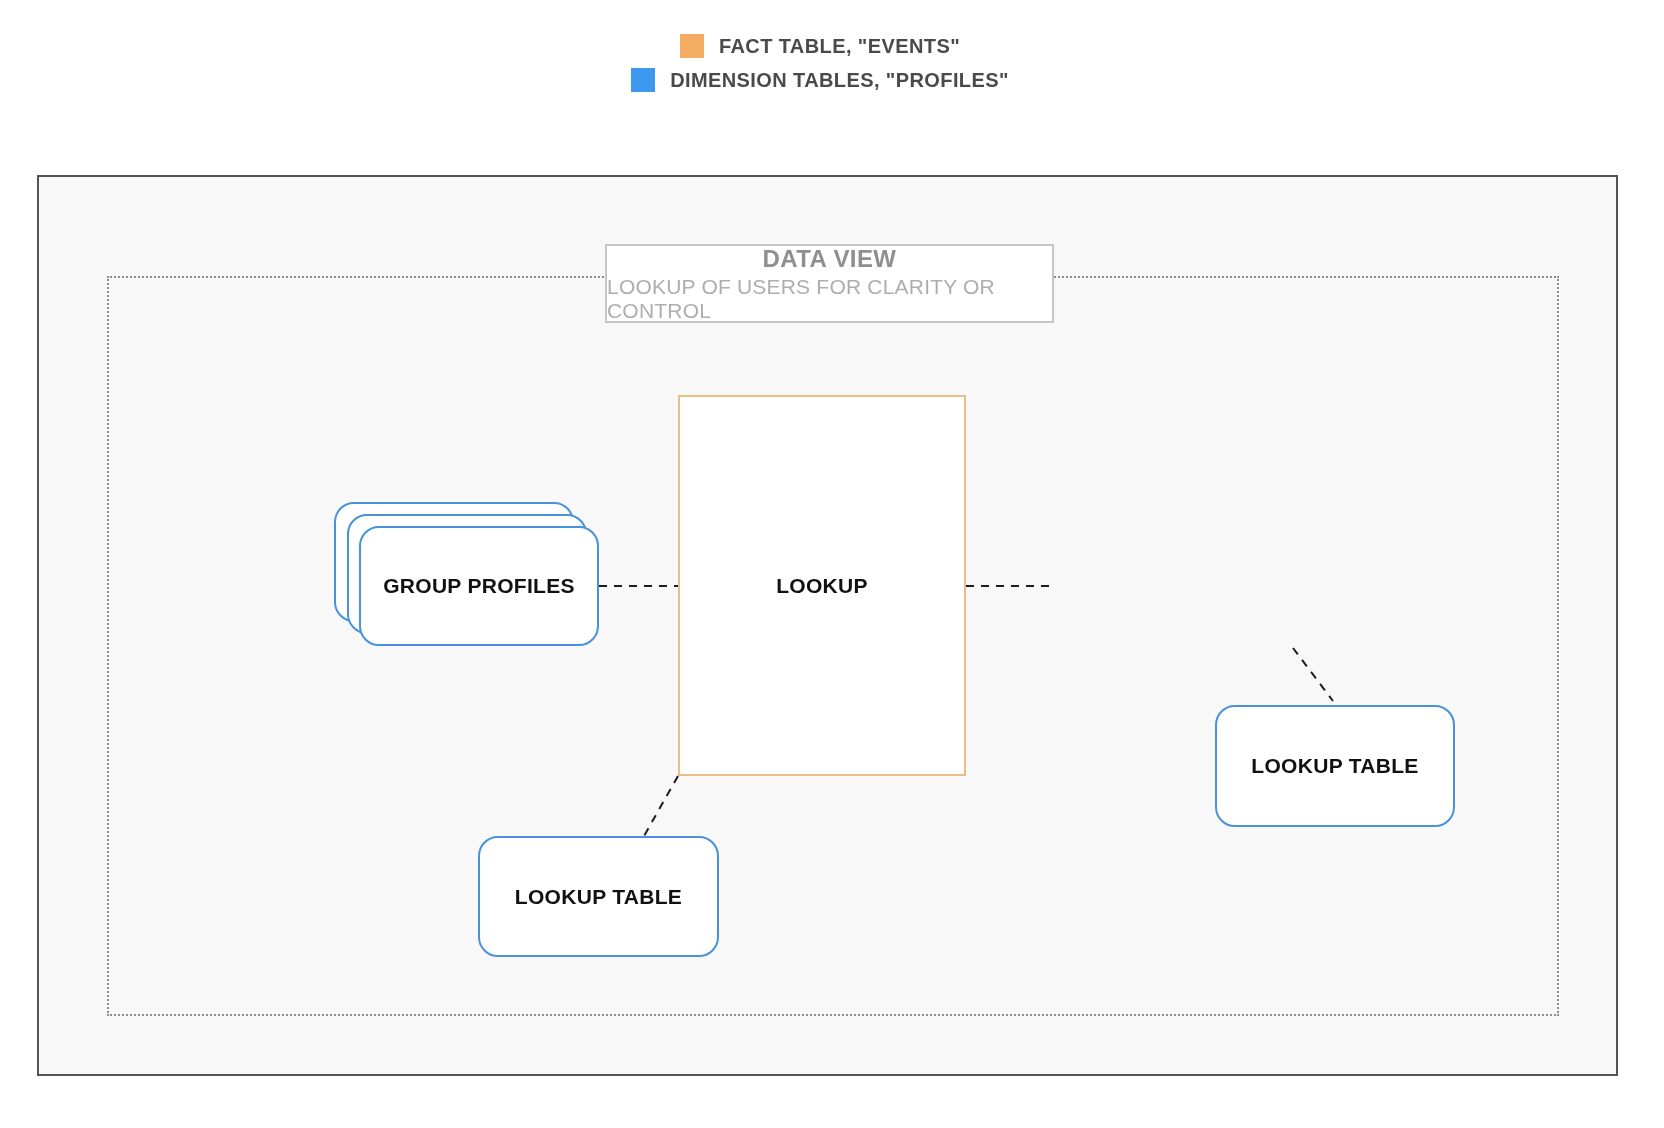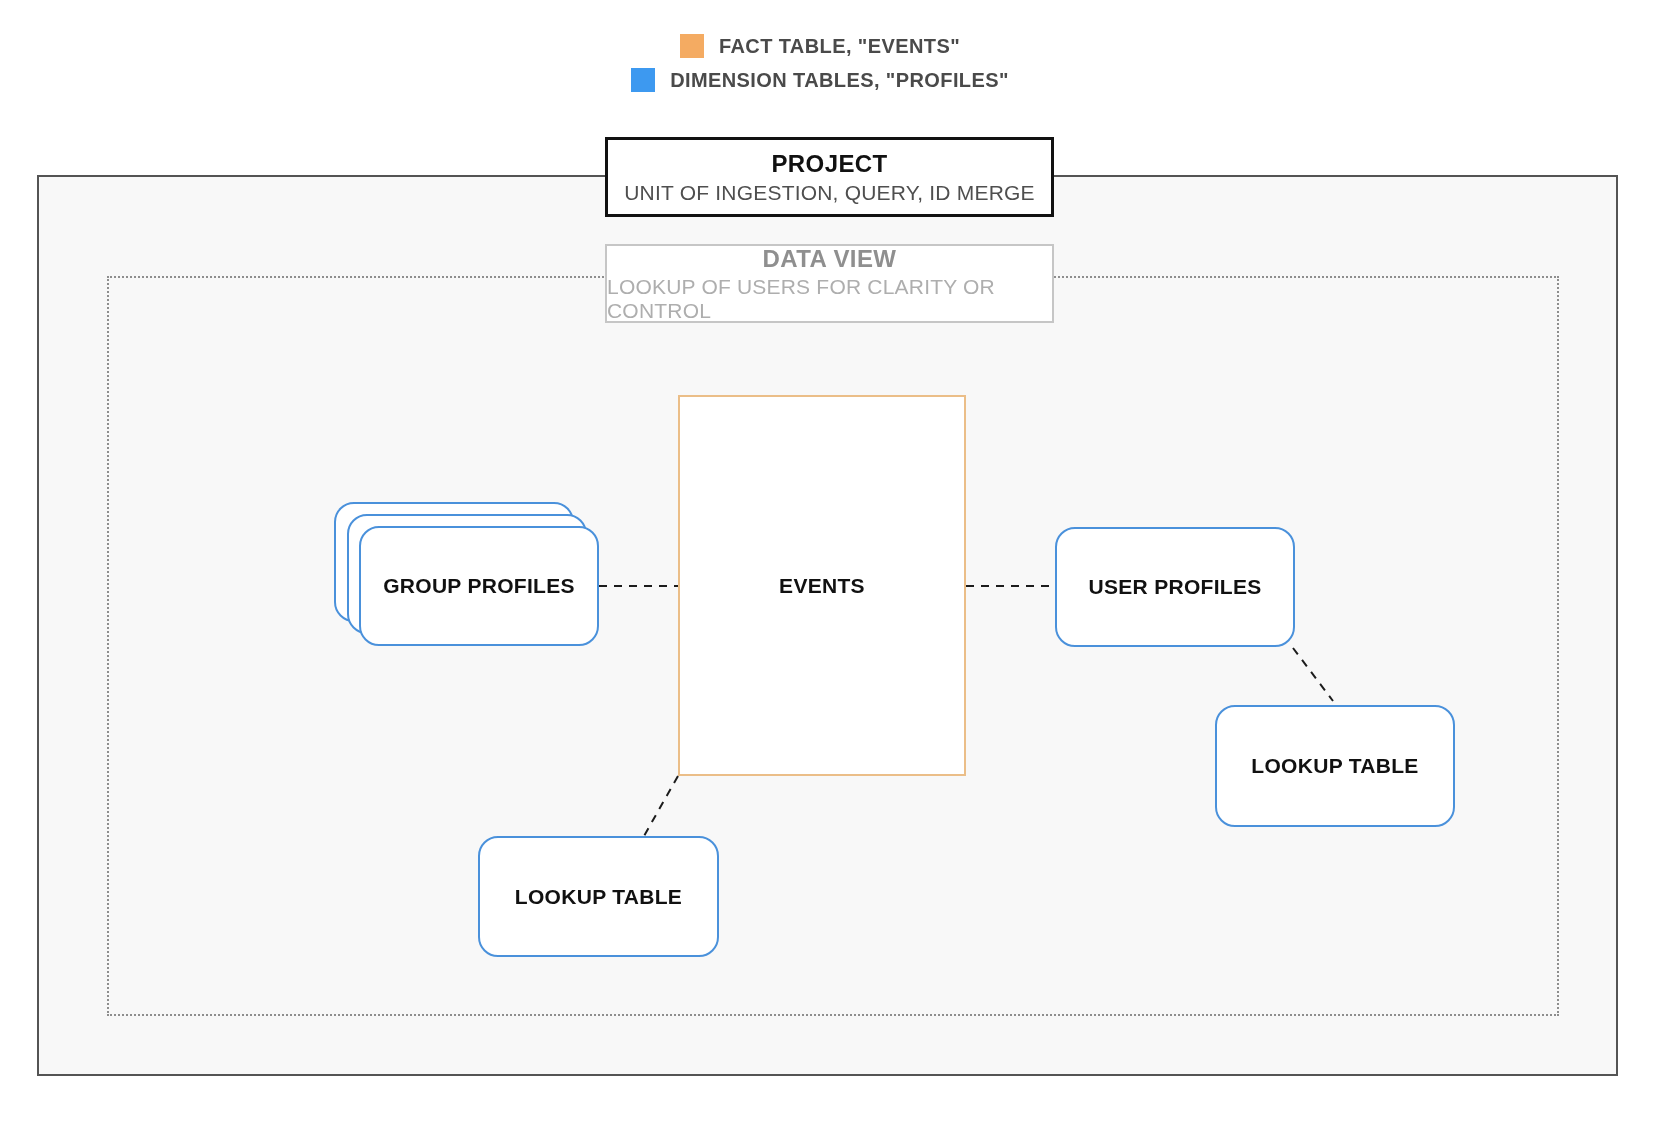--- a/index.html
+++ b/index.html
@@ -145,10 +145,6 @@
     <line x1="678" y1="776" x2="644" y2="836"></line>
   </svg>
 
-  <div class="project-box">
-    <div class="project-title">PROJECT</div>
-    <div class="project-subtitle">UNIT OF INGESTION, QUERY, ID MERGE</div>
-  </div>
 
   <div class="dataview-box">
     <div class="dataview-title">DATA VIEW</div>

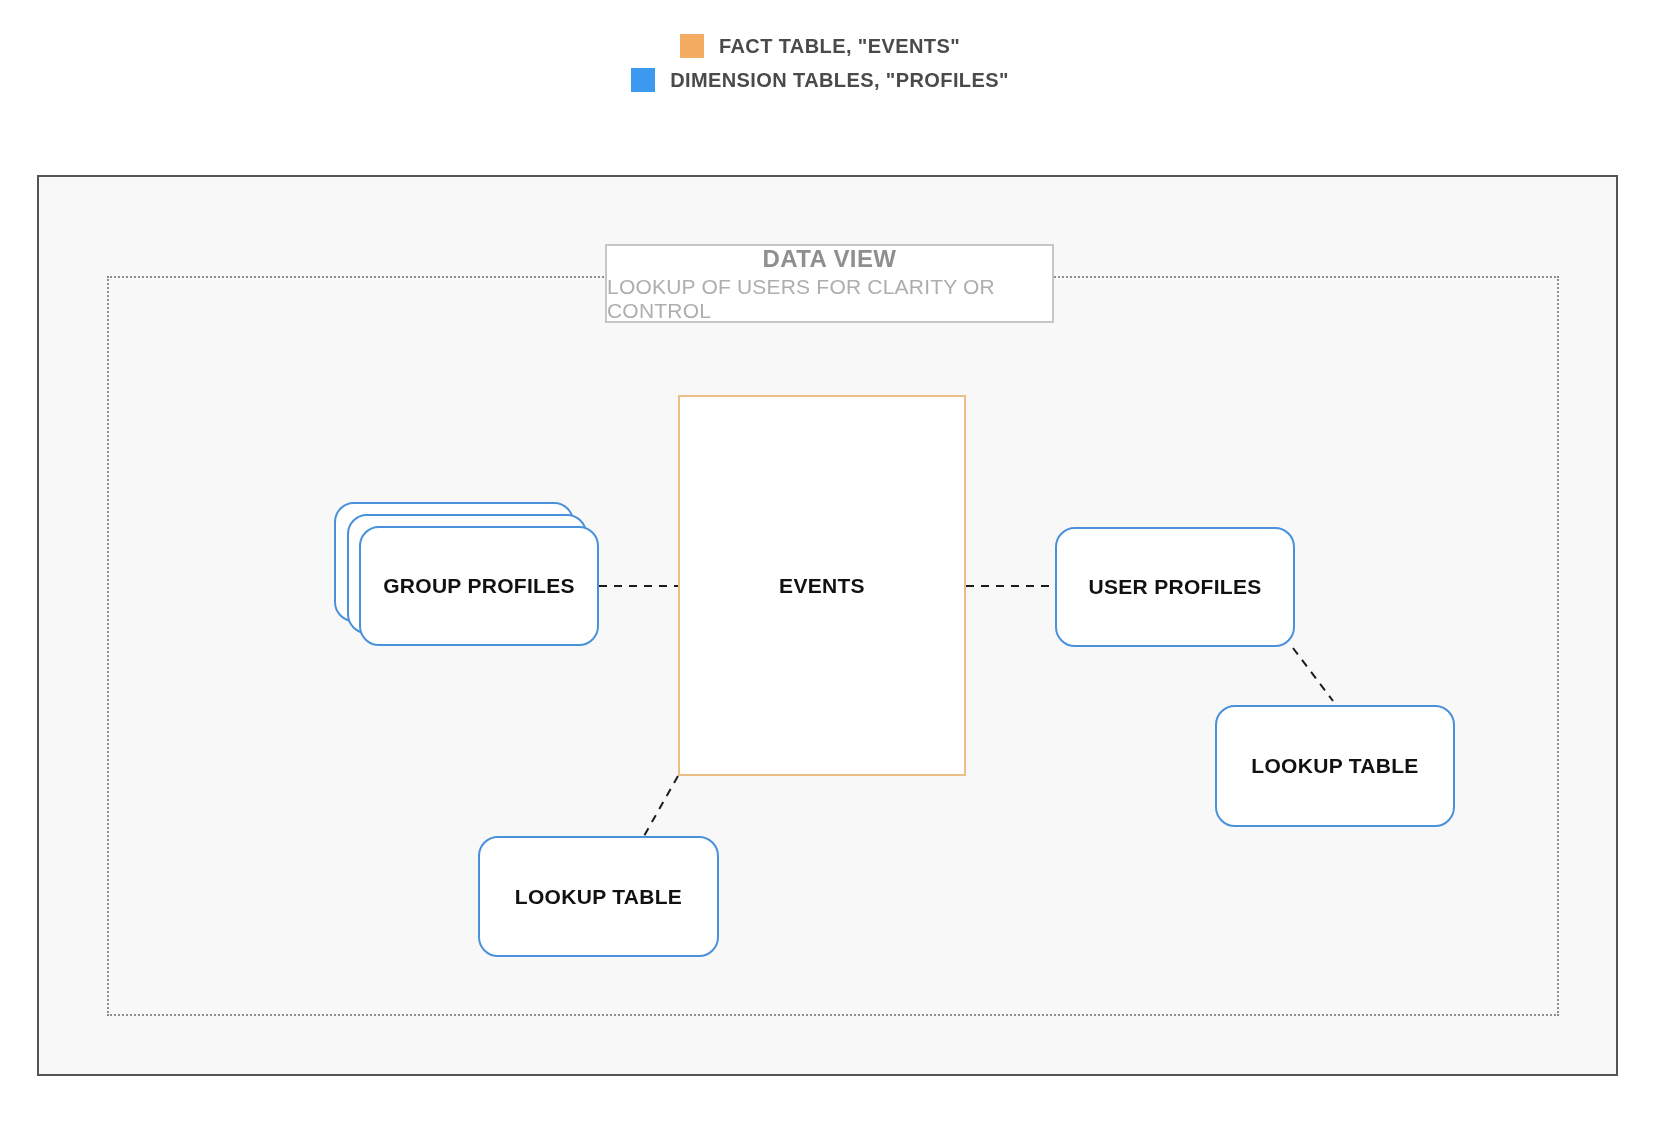--- a/index.html
+++ b/index.html
@@ -152,7 +152,7 @@
   </div>
 
   <div class="node events-node">
-    <span class="node-label">EVENTS</span>
+    <span class="node-label">LOOKUP</span>
   </div>
 
   <div class="stack-card stack-back2"></div>

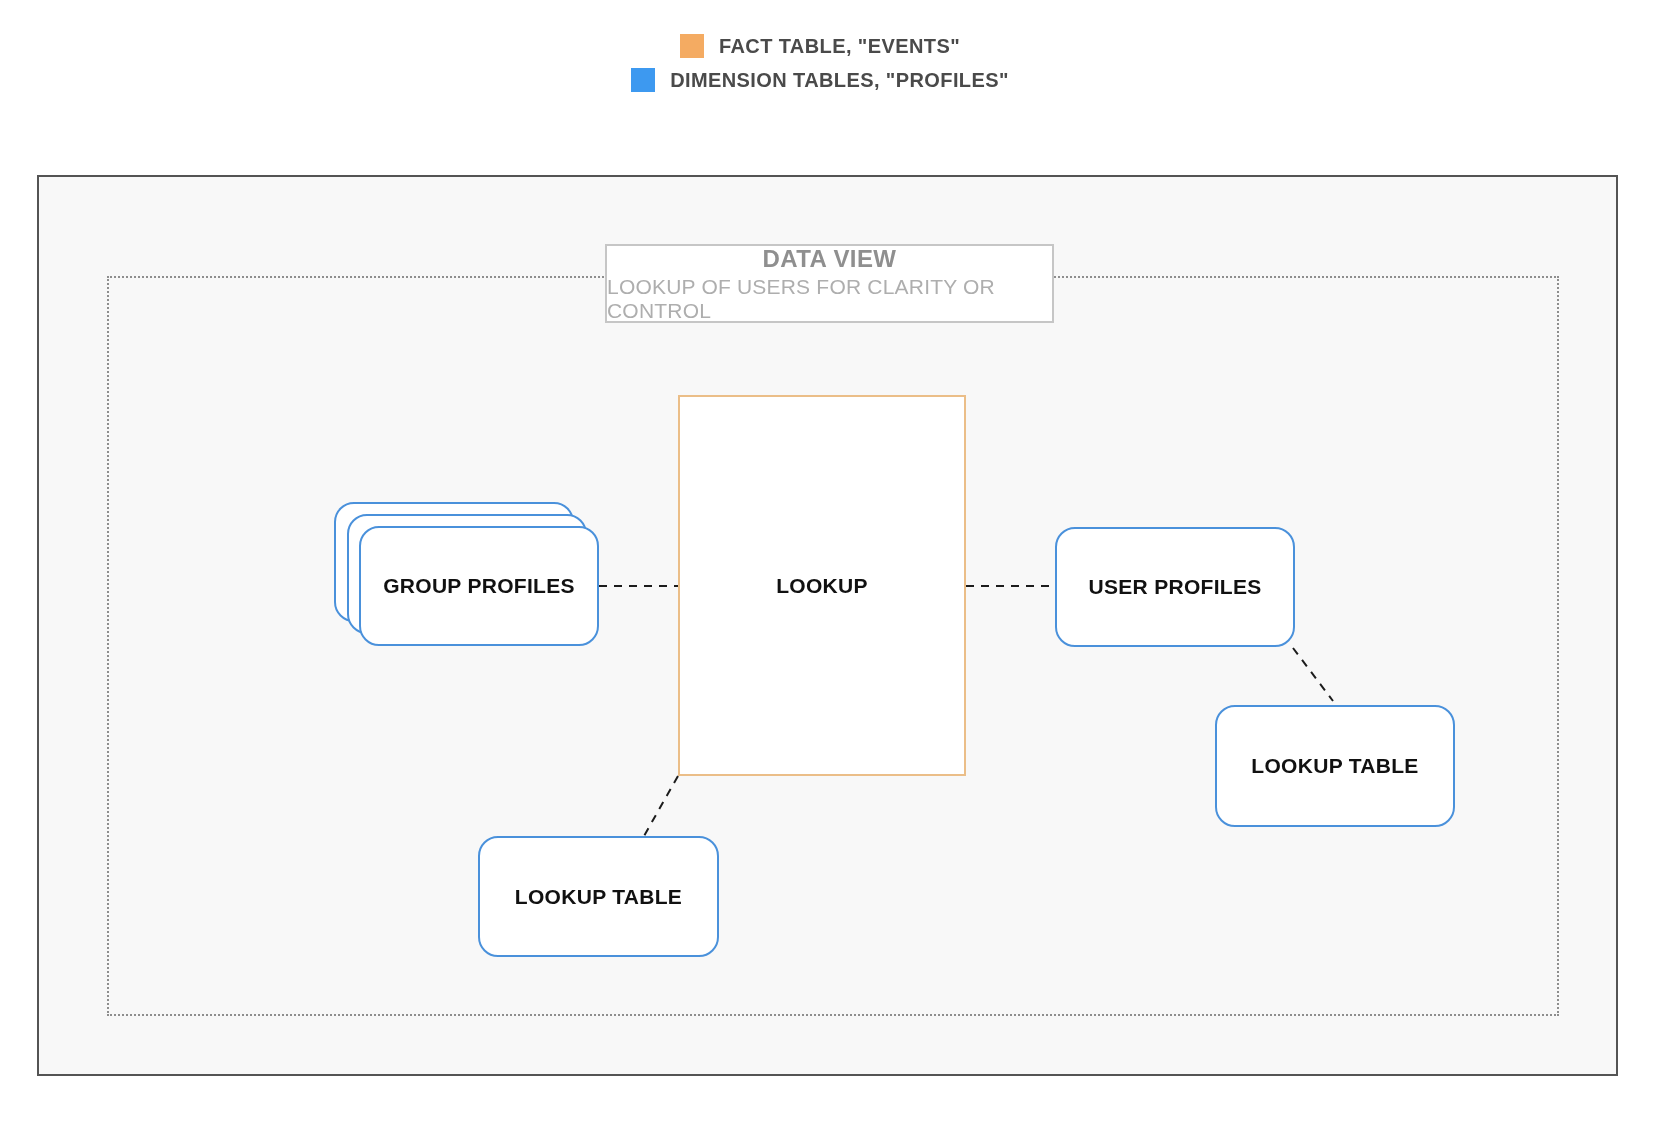--- a/index.html
+++ b/index.html
@@ -161,9 +161,6 @@
     <span class="node-label">GROUP PROFILES</span>
   </div>
 
-  <div class="node blue-card user-profiles-node">
-    <span class="node-label">USER PROFILES</span>
-  </div>
 
   <div class="node blue-card lookup-right-node">
     <span class="node-label">LOOKUP TABLE</span>

